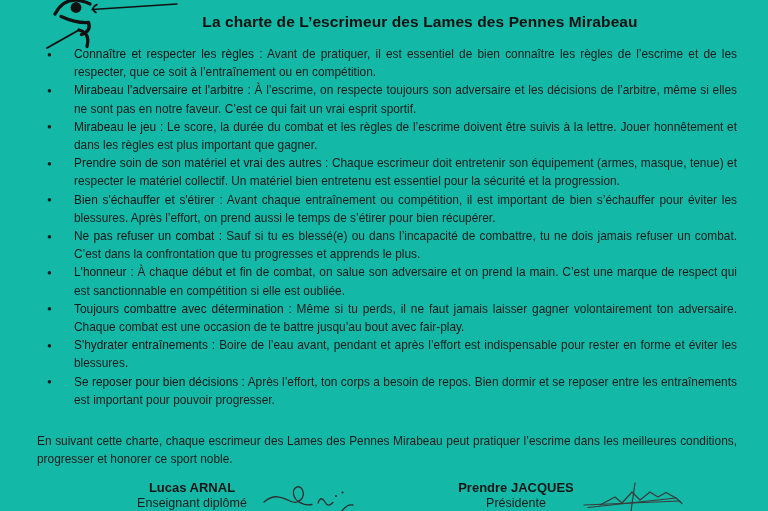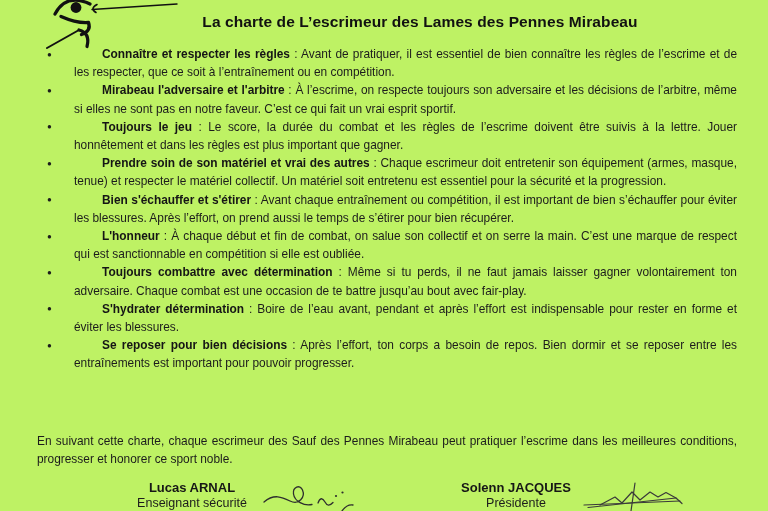--- a/index.html
+++ b/index.html
@@ -6,7 +6,7 @@
   .page{
     position:relative;
     width:768px;height:511px;
-    background:#bef264;
+    background:#14b8a6;
     overflow:hidden;
     font-family:"Liberation Sans", sans-serif;
     color:#1c1c1c;

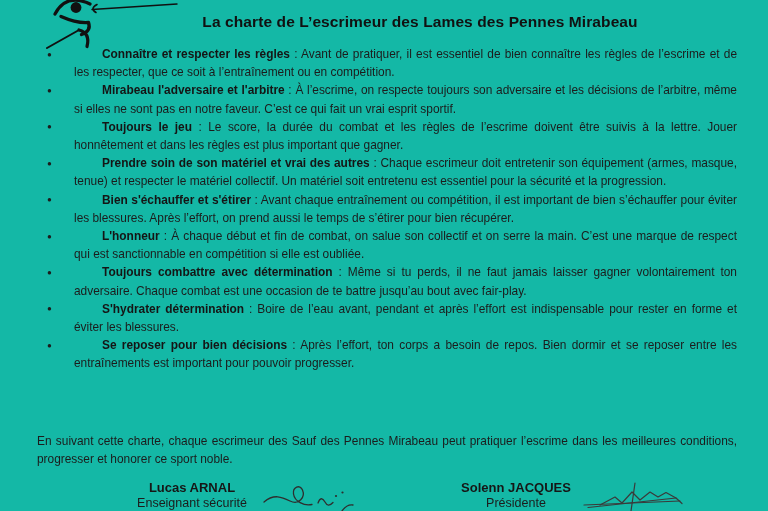--- a/index.html
+++ b/index.html
@@ -35,7 +35,7 @@
     position:absolute;left:10px;top:4.5px;
     font-size:8px;line-height:10px;color:#1c1c1c;
   }
-  .rh{font-weight:bold;color:#151515;margin-left:28px;}
+  .rh{font-weight:normal;color:#151515;}
   
   .closing{
     position:absolute;left:37px;right:31px;top:432px;

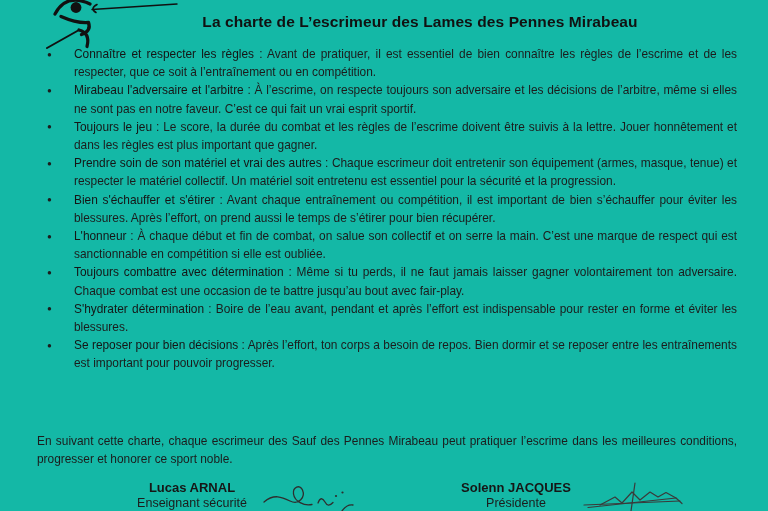--- a/index.html
+++ b/index.html
@@ -73,7 +73,7 @@
   <ul class="rules">
     <li class="rule"><b class="rh">Connaître et respecter les règles</b><span> : </span><span>Avant de pratiquer, il est essentiel de bien connaître les règles de l’escrime et de les respecter, que ce soit à l’entraînement ou en compétition.</span></li>
     <li class="rule"><b class="rh">Mirabeau l'adversaire et l'arbitre</b><span> : </span><span>À l’escrime, on respecte toujours son adversaire et les décisions de l’arbitre, même si elles ne sont pas en notre faveur. C’est ce qui fait un vrai esprit sportif.</span></li>
-    <li class="rule"><b class="rh">Toujours le jeu</b><span> : </span><span>Le score, la durée du combat et les règles de l’escrime doivent être suivis à la lettre. Jouer honnêtement et dans les règles est plus important que gagner.</span></li>
+    <li class="rule"><b class="rh">Mirabeau le jeu</b><span> : </span><span>Le score, la durée du combat et les règles de l’escrime doivent être suivis à la lettre. Jouer honnêtement et dans les règles est plus important que gagner.</span></li>
     <li class="rule"><b class="rh">Prendre soin de son matériel et vrai des autres</b><span> : </span><span>Chaque escrimeur doit entretenir son équipement (armes, masque, tenue) et respecter le matériel collectif. Un matériel soit entretenu est essentiel pour la sécurité et la progression.</span></li>
     <li class="rule"><b class="rh">Bien s'échauffer et s'étirer</b><span> : </span><span>Avant chaque entraînement ou compétition, il est important de bien s’échauffer pour éviter les blessures. Après l’effort, on prend aussi le temps de s’étirer pour bien récupérer.</span></li>
     <li class="rule"><b class="rh">L'honneur</b><span> : </span><span>À chaque début et fin de combat, on salue son collectif et on serre la main. C’est une marque de respect qui est sanctionnable en compétition si elle est oubliée.</span></li>

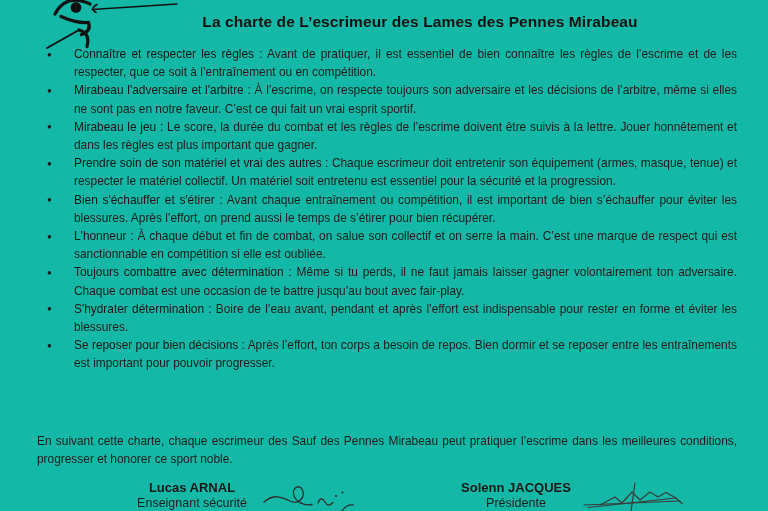--- a/index.html
+++ b/index.html
@@ -74,7 +74,7 @@
     <li class="rule"><b class="rh">Connaître et respecter les règles</b><span> : </span><span>Avant de pratiquer, il est essentiel de bien connaître les règles de l’escrime et de les respecter, que ce soit à l’entraînement ou en compétition.</span></li>
     <li class="rule"><b class="rh">Mirabeau l'adversaire et l'arbitre</b><span> : </span><span>À l’escrime, on respecte toujours son adversaire et les décisions de l’arbitre, même si elles ne sont pas en notre faveur. C’est ce qui fait un vrai esprit sportif.</span></li>
     <li class="rule"><b class="rh">Mirabeau le jeu</b><span> : </span><span>Le score, la durée du combat et les règles de l’escrime doivent être suivis à la lettre. Jouer honnêtement et dans les règles est plus important que gagner.</span></li>
-    <li class="rule"><b class="rh">Prendre soin de son matériel et vrai des autres</b><span> : </span><span>Chaque escrimeur doit entretenir son équipement (armes, masque, tenue) et respecter le matériel collectif. Un matériel soit entretenu est essentiel pour la sécurité et la progression.</span></li>
+    <li class="rule"><b class="rh">Prendre soin de son matériel et vrai des autres</b><span> : </span><span>Chaque escrimeur doit entretenir son équipement (armes, masque, tenue) et respecter le matériel collectif. Un matériel bien entretenu est essentiel pour la sécurité et la progression.</span></li>
     <li class="rule"><b class="rh">Bien s'échauffer et s'étirer</b><span> : </span><span>Avant chaque entraînement ou compétition, il est important de bien s’échauffer pour éviter les blessures. Après l’effort, on prend aussi le temps de s’étirer pour bien récupérer.</span></li>
     <li class="rule"><b class="rh">L'honneur</b><span> : </span><span>À chaque début et fin de combat, on salue son collectif et on serre la main. C’est une marque de respect qui est sanctionnable en compétition si elle est oubliée.</span></li>
     <li class="rule"><b class="rh">Toujours combattre avec détermination</b><span> : </span><span>Même si tu perds, il ne faut jamais laisser gagner volontairement ton adversaire. Chaque combat est une occasion de te battre jusqu’au bout avec fair-play.</span></li>

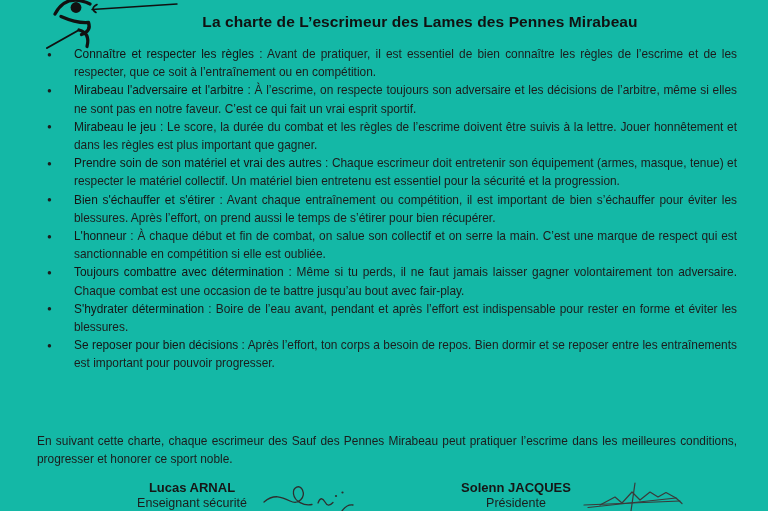--- a/index.html
+++ b/index.html
@@ -76,6 +76,7 @@
     <li class="rule"><b class="rh">Mirabeau le jeu</b><span> : </span><span>Le score, la durée du combat et les règles de l’escrime doivent être suivis à la lettre. Jouer honnêtement et dans les règles est plus important que gagner.</span></li>
     <li class="rule"><b class="rh">Prendre soin de son matériel et vrai des autres</b><span> : </span><span>Chaque escrimeur doit entretenir son équipement (armes, masque, tenue) et respecter le matériel collectif. Un matériel bien entretenu est essentiel pour la sécurité et la progression.</span></li>
     <li class="rule"><b class="rh">Bien s'échauffer et s'étirer</b><span> : </span><span>Avant chaque entraînement ou compétition, il est important de bien s’échauffer pour éviter les blessures. Après l’effort, on prend aussi le temps de s’étirer pour bien récupérer.</span></li>
+    <li class="rule"><b class="rh">Ne pas refuser un combat</b><span> : </span><span>Sauf si tu es blessé(e) ou dans l’incapacité de combattre, tu ne dois jamais refuser un combat. C’est dans la confrontation que tu progresses et apprends le plus.</span></li>
     <li class="rule"><b class="rh">L'honneur</b><span> : </span><span>À chaque début et fin de combat, on salue son collectif et on serre la main. C’est une marque de respect qui est sanctionnable en compétition si elle est oubliée.</span></li>
     <li class="rule"><b class="rh">Toujours combattre avec détermination</b><span> : </span><span>Même si tu perds, il ne faut jamais laisser gagner volontairement ton adversaire. Chaque combat est une occasion de te battre jusqu’au bout avec fair-play.</span></li>
     <li class="rule"><b class="rh">S'hydrater détermination</b><span> : </span><span>Boire de l’eau avant, pendant et après l’effort est indispensable pour rester en forme et éviter les blessures.</span></li>

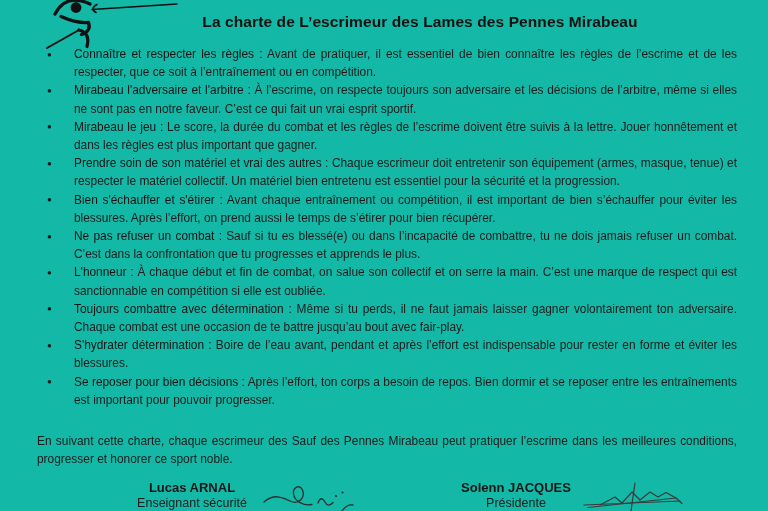--- a/index.html
+++ b/index.html
@@ -77,7 +77,7 @@
     <li class="rule"><b class="rh">Prendre soin de son matériel et vrai des autres</b><span> : </span><span>Chaque escrimeur doit entretenir son équipement (armes, masque, tenue) et respecter le matériel collectif. Un matériel bien entretenu est essentiel pour la sécurité et la progression.</span></li>
     <li class="rule"><b class="rh">Bien s'échauffer et s'étirer</b><span> : </span><span>Avant chaque entraînement ou compétition, il est important de bien s’échauffer pour éviter les blessures. Après l’effort, on prend aussi le temps de s’étirer pour bien récupérer.</span></li>
     <li class="rule"><b class="rh">Ne pas refuser un combat</b><span> : </span><span>Sauf si tu es blessé(e) ou dans l’incapacité de combattre, tu ne dois jamais refuser un combat. C’est dans la confrontation que tu progresses et apprends le plus.</span></li>
-    <li class="rule"><b class="rh">L'honneur</b><span> : </span><span>À chaque début et fin de combat, on salue son collectif et on serre la main. C’est une marque de respect qui est sanctionnable en compétition si elle est oubliée.</span></li>
+    <li class="rule"><b class="rh">L'honneur</b><span> : </span><span>À chaque début et fin de combat, on salue son adversaire et on prend la main. C’est une marque de respect qui est sanctionnable en compétition si elle est oubliée.</span></li>
     <li class="rule"><b class="rh">Toujours combattre avec détermination</b><span> : </span><span>Même si tu perds, il ne faut jamais laisser gagner volontairement ton adversaire. Chaque combat est une occasion de te battre jusqu’au bout avec fair-play.</span></li>
     <li class="rule"><b class="rh">S'hydrater détermination</b><span> : </span><span>Boire de l’eau avant, pendant et après l’effort est indispensable pour rester en forme et éviter les blessures.</span></li>
     <li class="rule"><b class="rh">Se reposer pour bien décisions</b><span> : </span><span>Après l’effort, ton corps a besoin de repos. Bien dormir et se reposer entre les entraînements est important pour pouvoir progresser.</span></li>

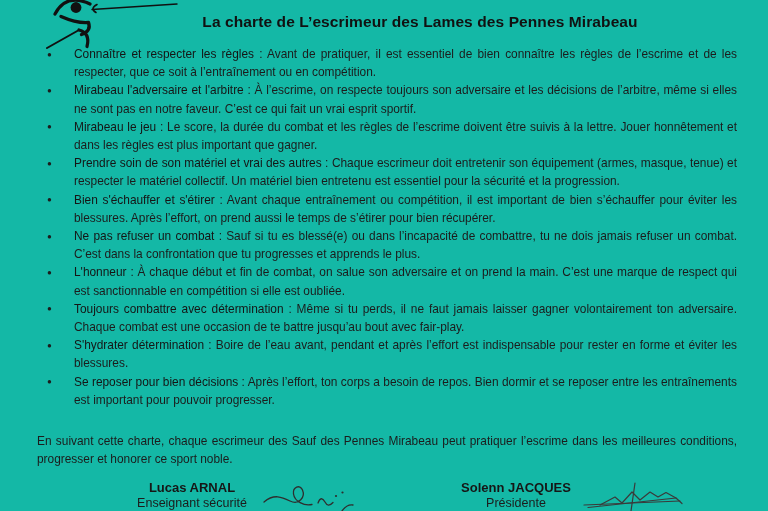--- a/index.html
+++ b/index.html
@@ -79,7 +79,7 @@
     <li class="rule"><b class="rh">Ne pas refuser un combat</b><span> : </span><span>Sauf si tu es blessé(e) ou dans l’incapacité de combattre, tu ne dois jamais refuser un combat. C’est dans la confrontation que tu progresses et apprends le plus.</span></li>
     <li class="rule"><b class="rh">L'honneur</b><span> : </span><span>À chaque début et fin de combat, on salue son adversaire et on prend la main. C’est une marque de respect qui est sanctionnable en compétition si elle est oubliée.</span></li>
     <li class="rule"><b class="rh">Toujours combattre avec détermination</b><span> : </span><span>Même si tu perds, il ne faut jamais laisser gagner volontairement ton adversaire. Chaque combat est une occasion de te battre jusqu’au bout avec fair-play.</span></li>
-    <li class="rule"><b class="rh">S'hydrater détermination</b><span> : </span><span>Boire de l’eau avant, pendant et après l’effort est indispensable pour rester en forme et éviter les blessures.</span></li>
+    <li class="rule"><b class="rh">S'hydrater entraînements</b><span> : </span><span>Boire de l’eau avant, pendant et après l’effort est indispensable pour rester en forme et éviter les blessures.</span></li>
     <li class="rule"><b class="rh">Se reposer pour bien décisions</b><span> : </span><span>Après l’effort, ton corps a besoin de repos. Bien dormir et se reposer entre les entraînements est important pour pouvoir progresser.</span></li>
   </ul>
 

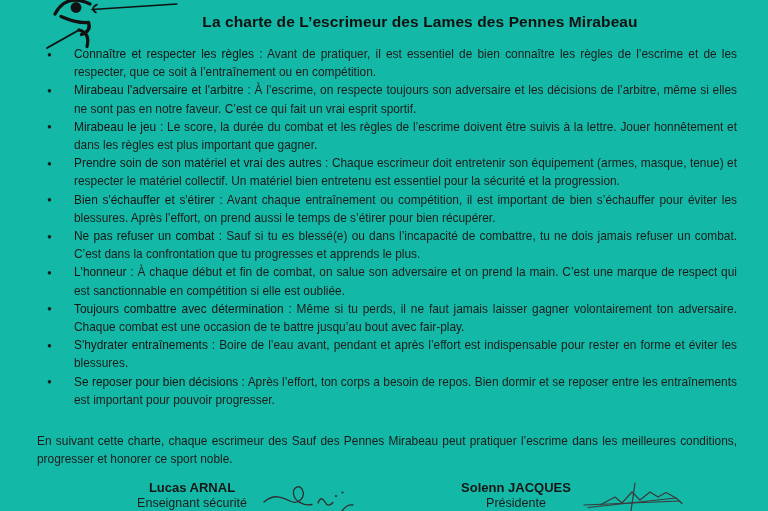--- a/index.html
+++ b/index.html
@@ -83,7 +83,7 @@
     <li class="rule"><b class="rh">Se reposer pour bien décisions</b><span> : </span><span>Après l’effort, ton corps a besoin de repos. Bien dormir et se reposer entre les entraînements est important pour pouvoir progresser.</span></li>
   </ul>
 
-  <p class="closing">En suivant cette charte, chaque escrimeur des Sauf des Pennes Mirabeau peut pratiquer l’escrime dans les meilleures conditions, progresser et honorer ce sport noble.</p>
+  <p class="closing">En suivant cette charte, chaque escrimeur des Lames des Pennes Mirabeau peut pratiquer l’escrime dans les meilleures conditions, progresser et honorer ce sport noble.</p>
 
   <div class="signatures">
 

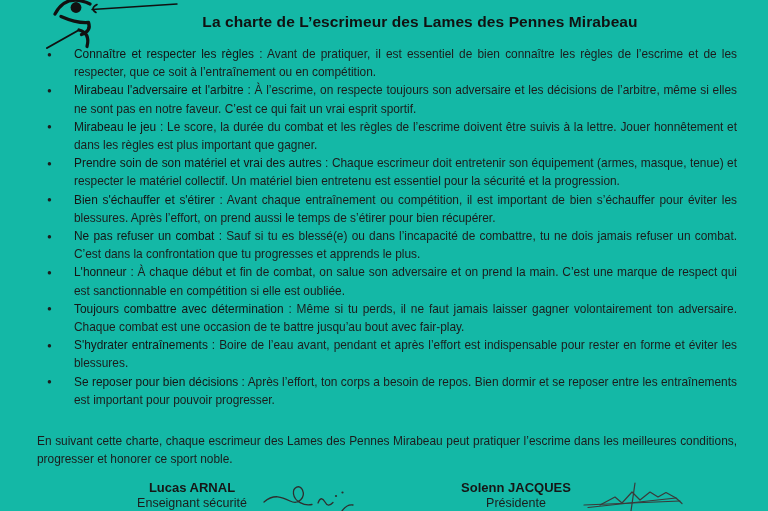--- a/index.html
+++ b/index.html
@@ -101,7 +101,7 @@
     </svg>
 
     <div class="sig-block right">
-      <div class="sig-name">Solenn JACQUES</div>
+      <div class="sig-name">Prendre JACQUES</div>
       <div class="sig-role">Présidente</div>
     </div>
 

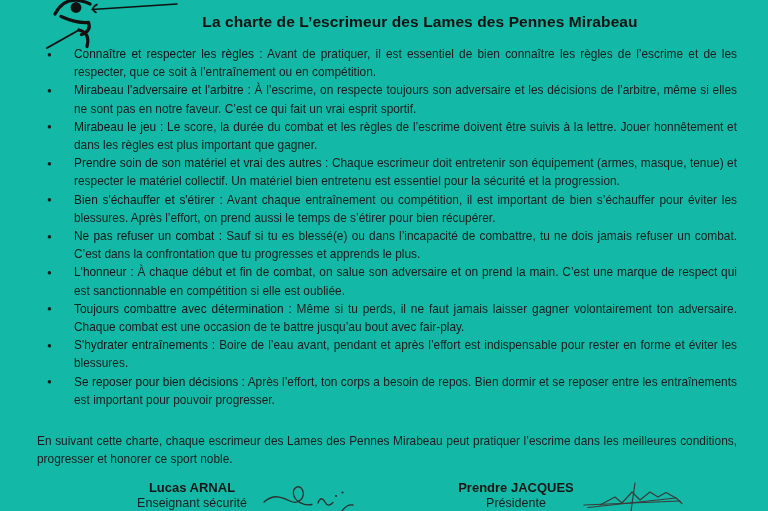--- a/index.html
+++ b/index.html
@@ -89,7 +89,7 @@
 
     <div class="sig-block left">
       <div class="sig-name">Lucas ARNAL</div>
-      <div class="sig-role">Enseignant sécurité</div>
+      <div class="sig-role">Enseignant diplômé</div>
     </div>
 
     <svg class="sig-svg left" viewBox="0 0 118 31" fill="none" stroke="#2e2e2e" stroke-width="1.3" stroke-linecap="round">

